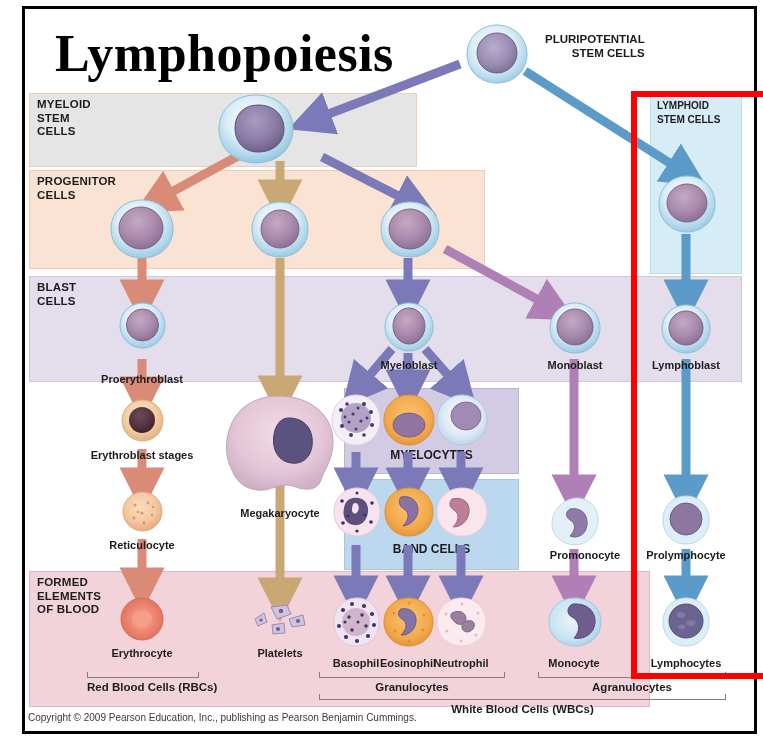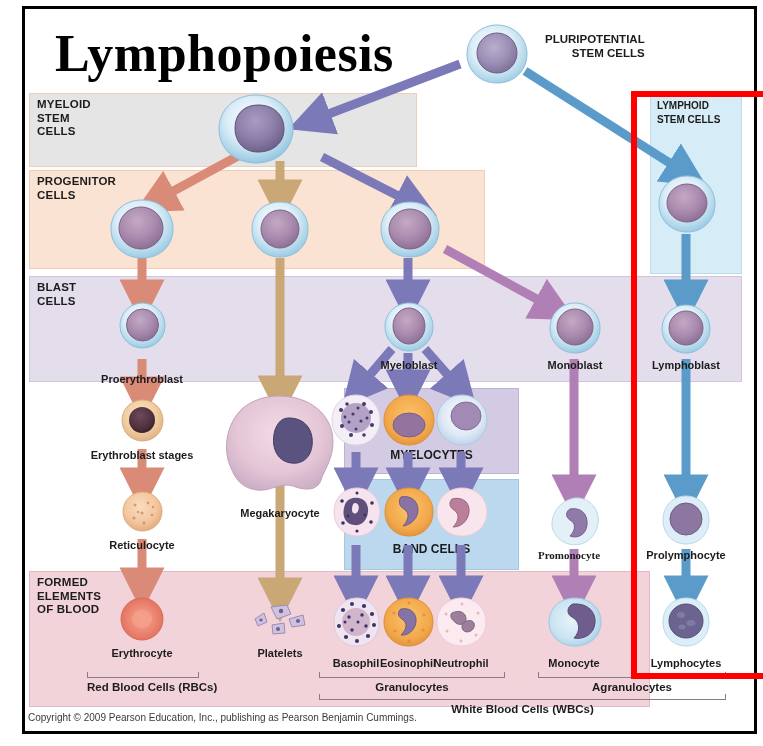--- a/index.html
+++ b/index.html
@@ -423,7 +423,7 @@
           <path d="M20 12 C32 10 38 18 37 28 C36 38 27 42 20 39 C26 33 26 26 20 23 C15 20 16 14 20 12Z" fill="#8f7aa8" stroke="#75608f" stroke-width="1"></path>
         </svg>
       </div>
-      <div class="cap" style="left:544px;top:540px;font-family:Liberation Serif, serif;">Promonocyte</div>
+      <div class="cap" style="left:560px;top:540px;">Promonocyte</div>
 
       <div class="cell" style="left:637px;top:486px;width:48px;height:50px;">
         <svg class="cellsvg" viewBox="0 0 48 50" width="48" height="50">

